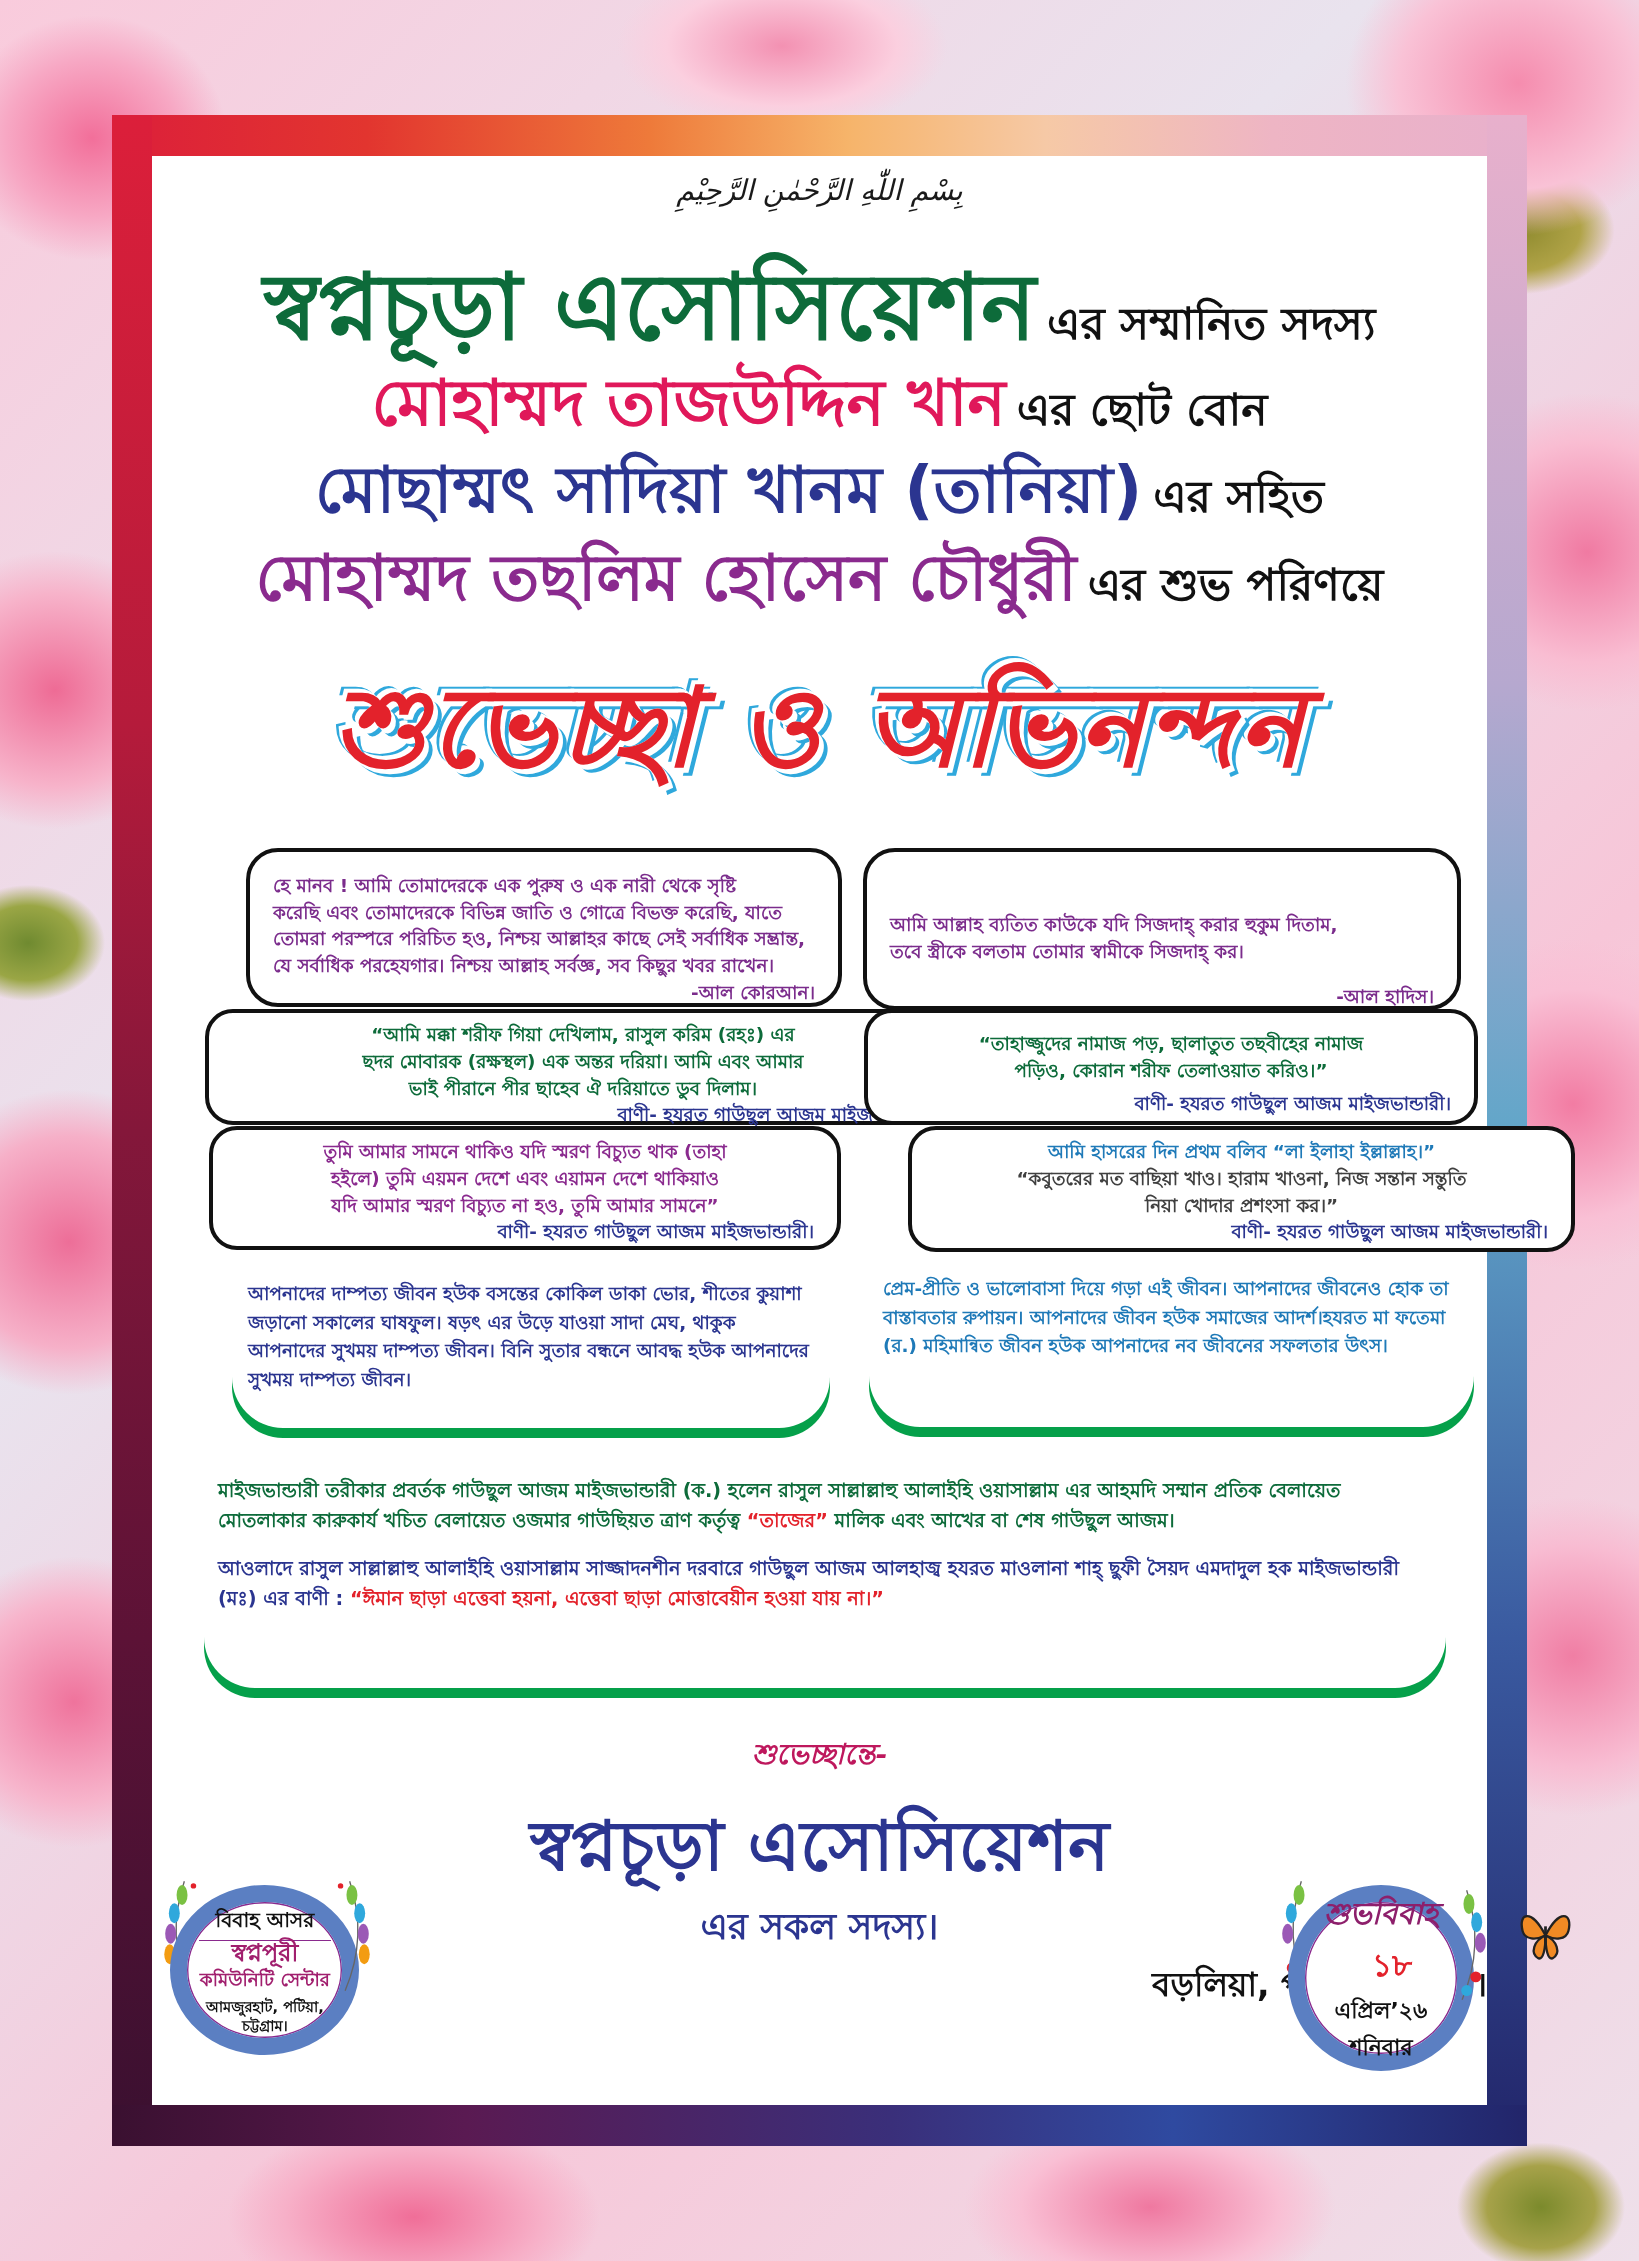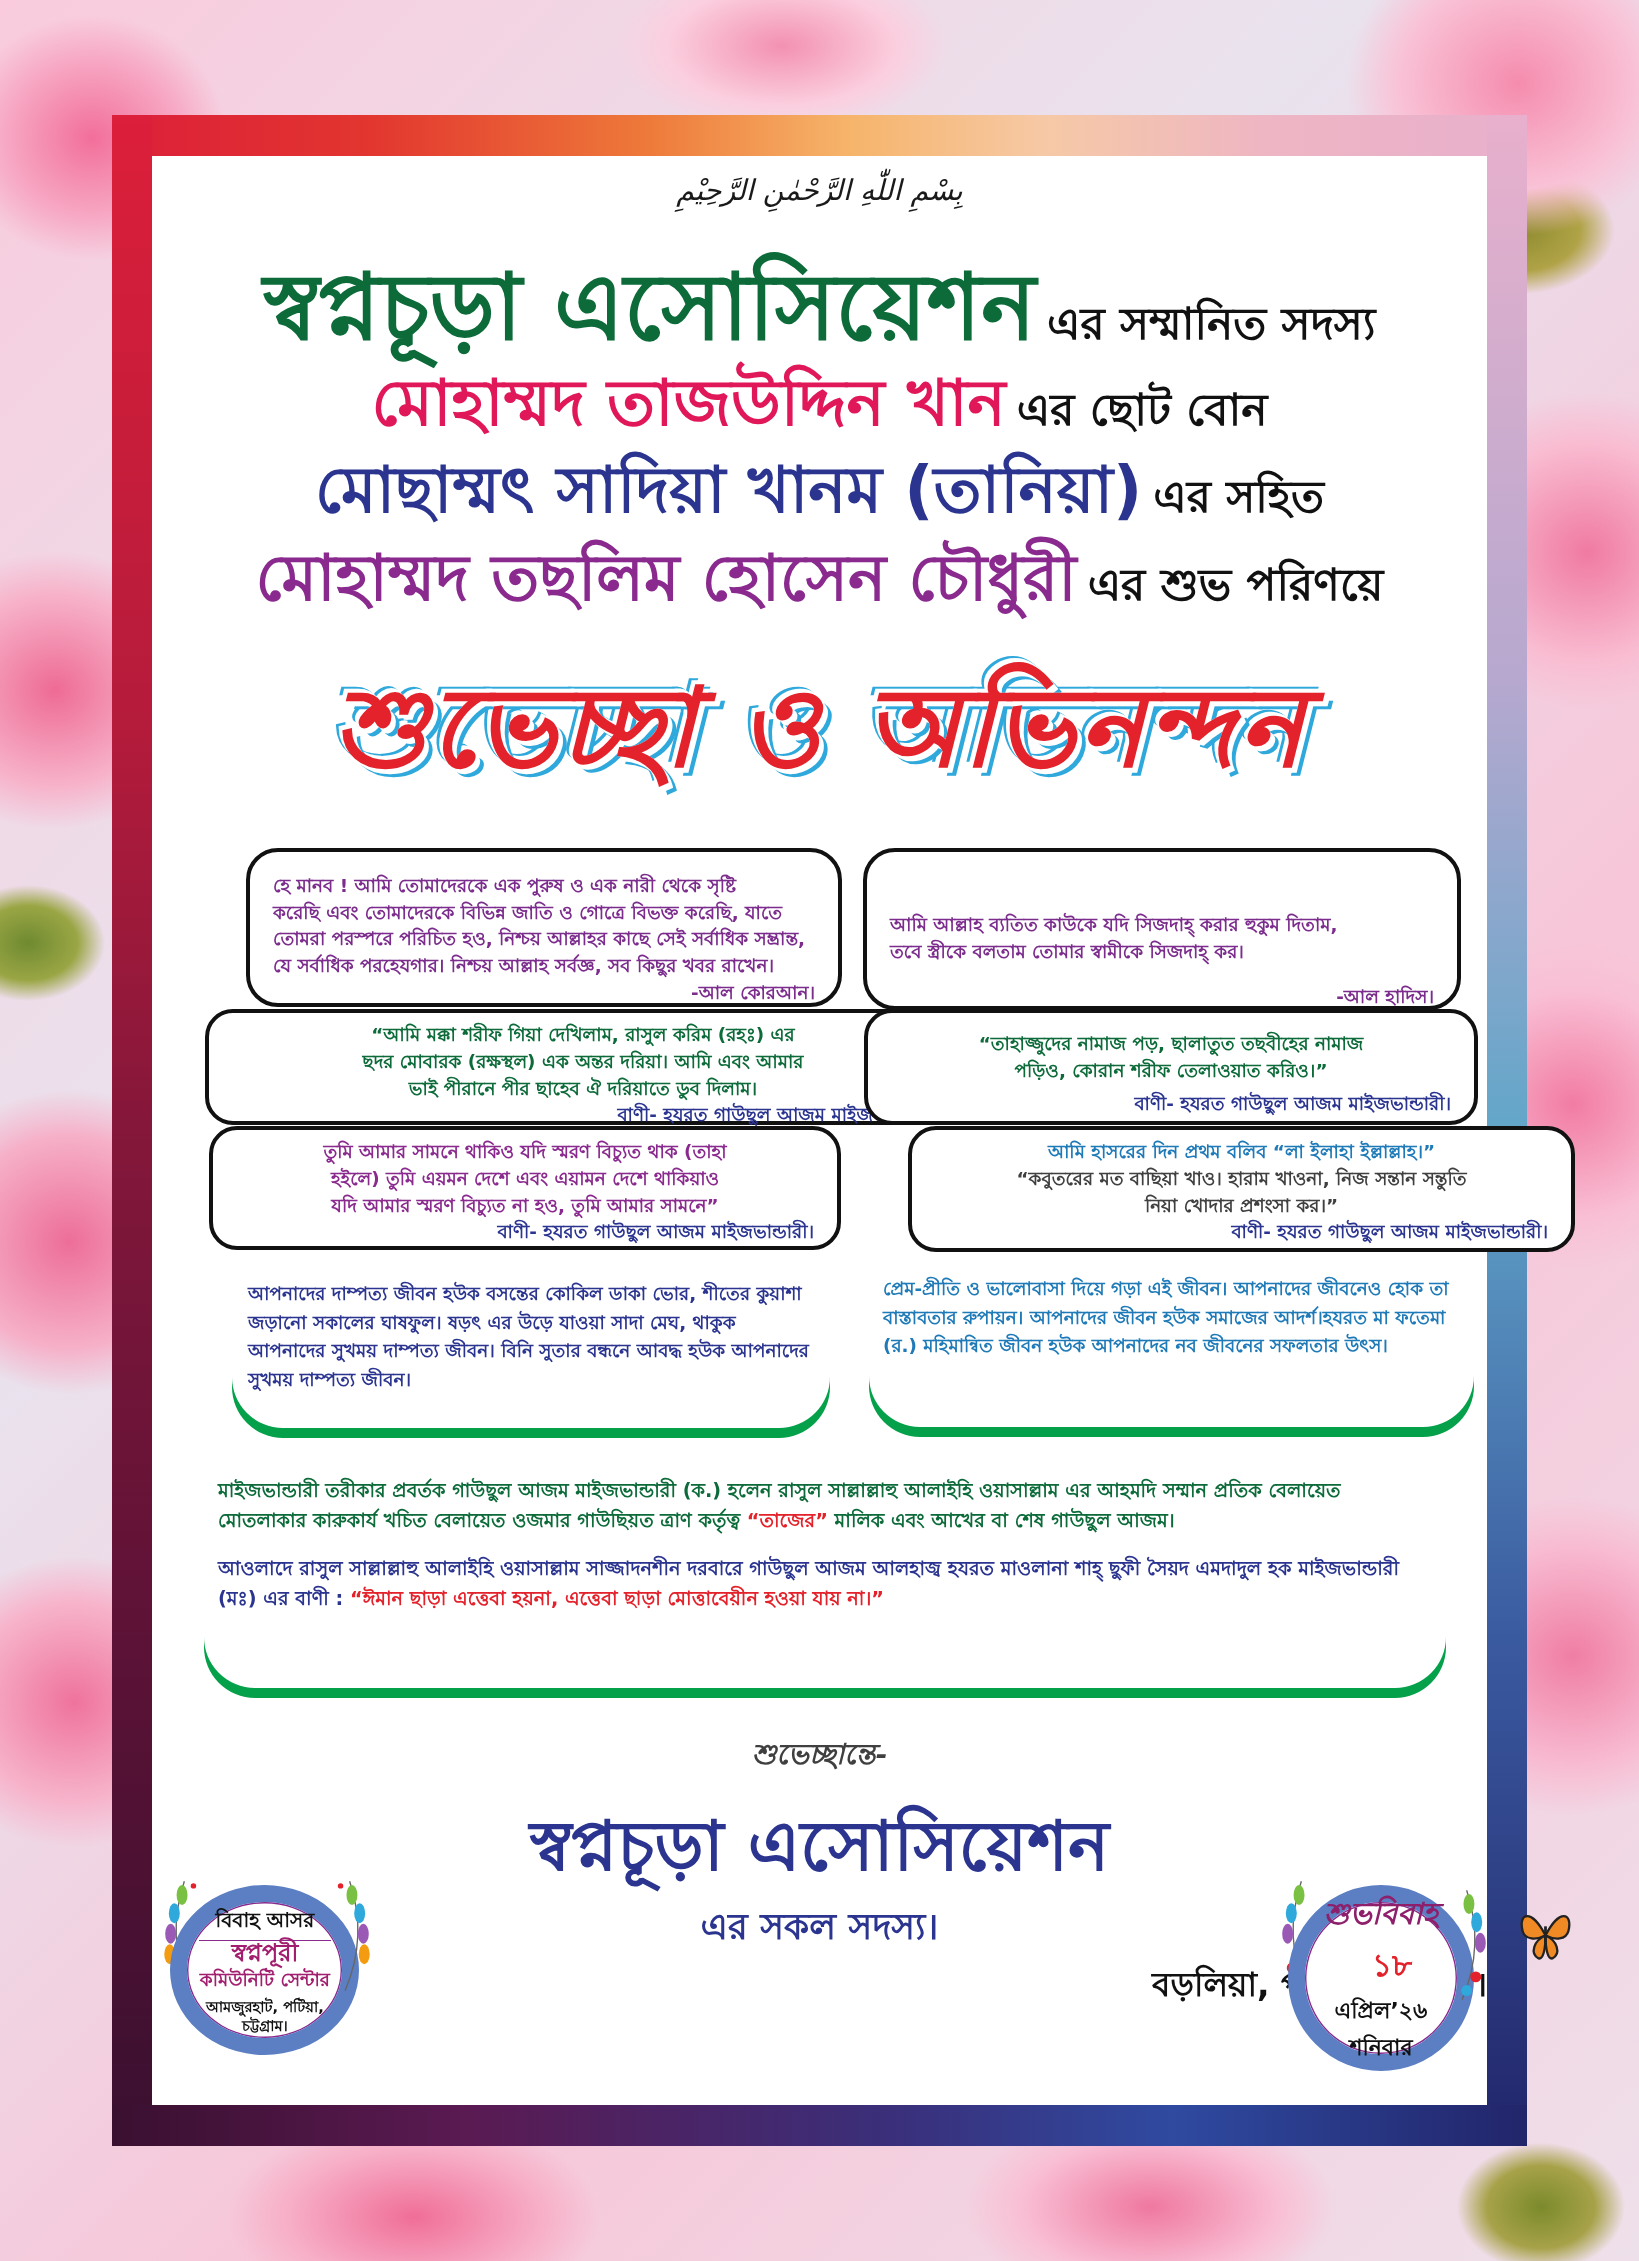--- a/index.html
+++ b/index.html
@@ -122,7 +122,7 @@
 
   .wish-label {
     position: absolute; left: 0; width: 100%; top: 1577px;
-    text-align: center; color: #404040; font-style: italic; font-weight: bold; font-size: 28.5px;
+    text-align: center; color: #be185d; font-style: italic; font-weight: bold; font-size: 28.5px;
     font-family: "DejaVu Serif", serif;
   }
   .org-name {

